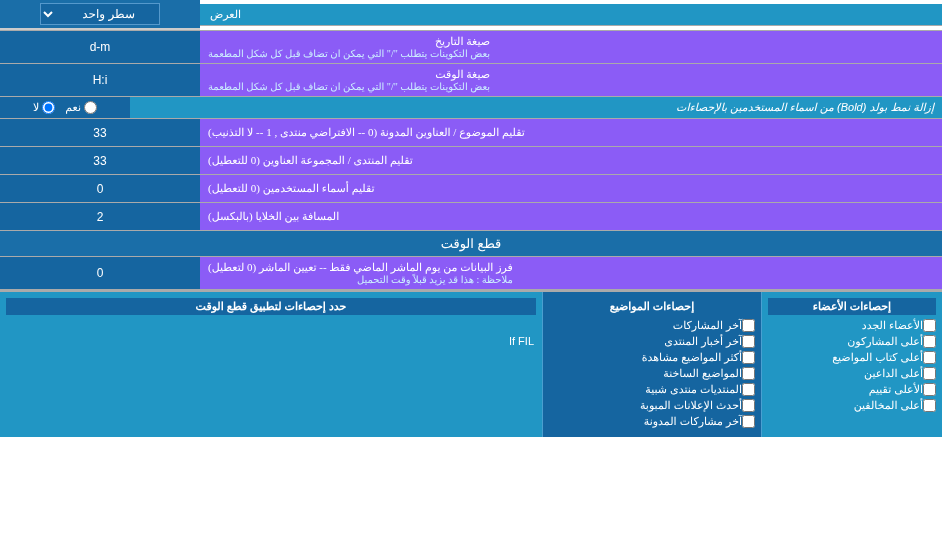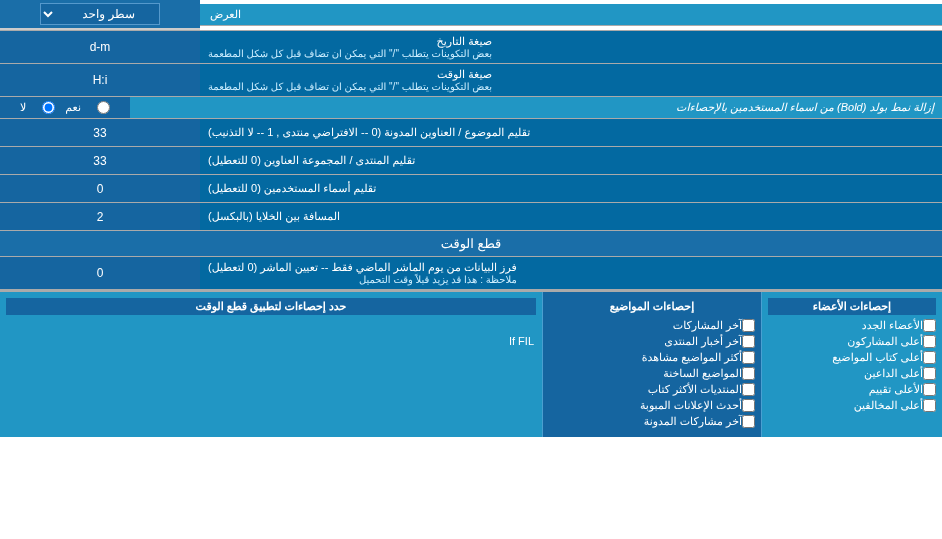--- a/index.html
+++ b/index.html
@@ -18,7 +18,7 @@
     }
 
     .row-label {
-      background: #0369a1;
+      background: #8b5cf6;
       color: #fff;
       padding: 4px 8px;
       display: flex;
@@ -27,6 +27,7 @@
       text-align: right;
       flex: 1;
       font-size: 11px;
+      font-family: Liberation Serif, serif;
     }
 
     .row-label small {

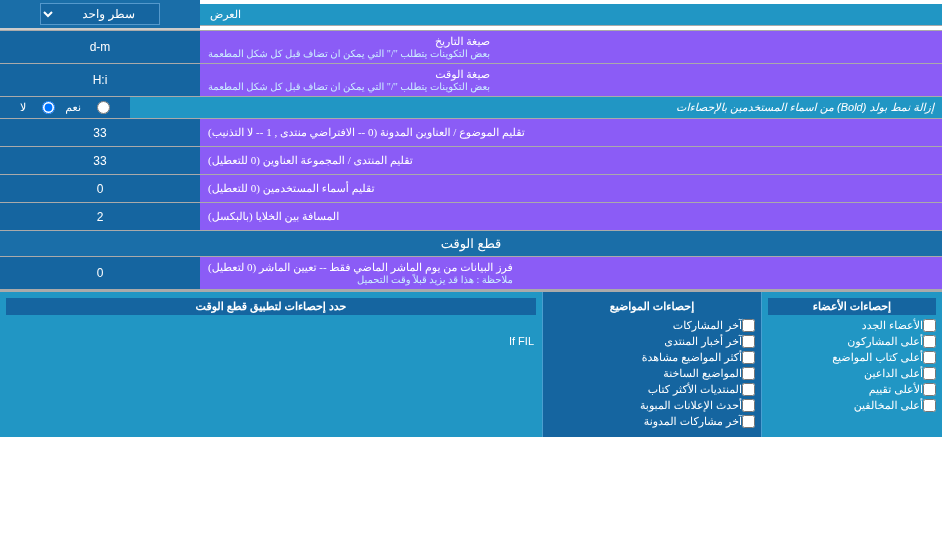--- a/index.html
+++ b/index.html
@@ -166,7 +166,7 @@
       font-size: 11px;
       display: flex;
       align-items: flex-start;
-      gap: 16px;
+      gap: 3px;
     }
   </style>
 </head>

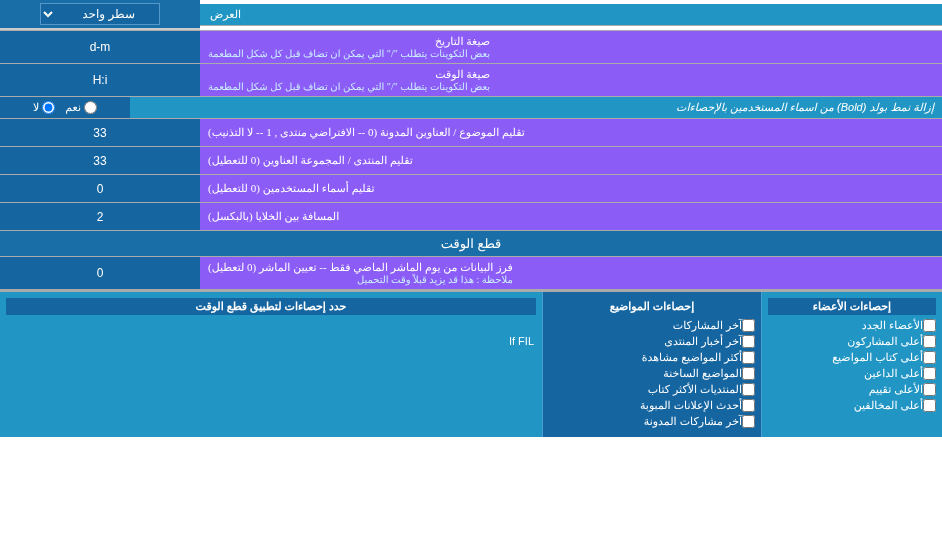--- a/index.html
+++ b/index.html
@@ -313,7 +313,7 @@
     </div>
     <div class="checkbox-item">
       <input type="checkbox" style="">
-      <span>المنتديات الأكثر كتاب</span>
+      <span>المنتديات منتدى شبية</span>
     </div>
     <div class="checkbox-item">
       <input type="checkbox" style="">

